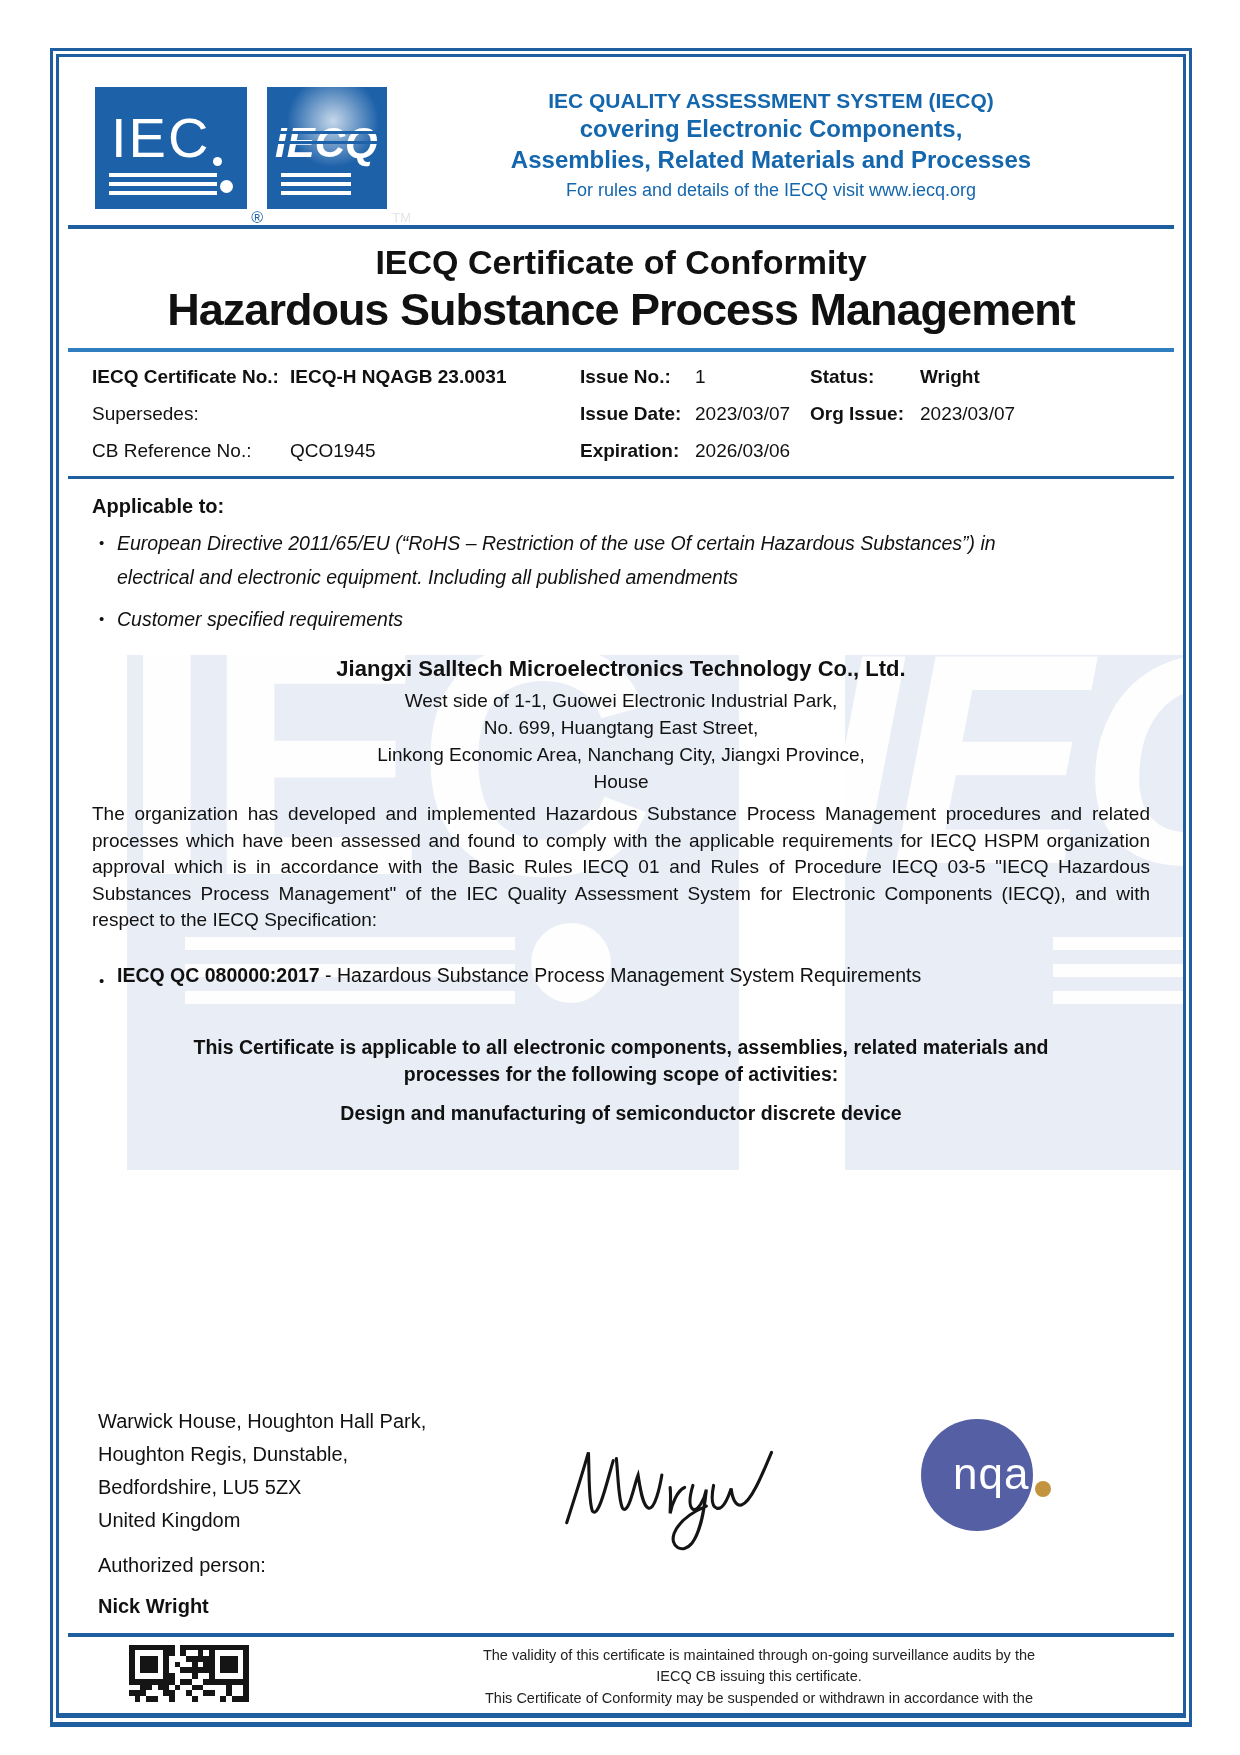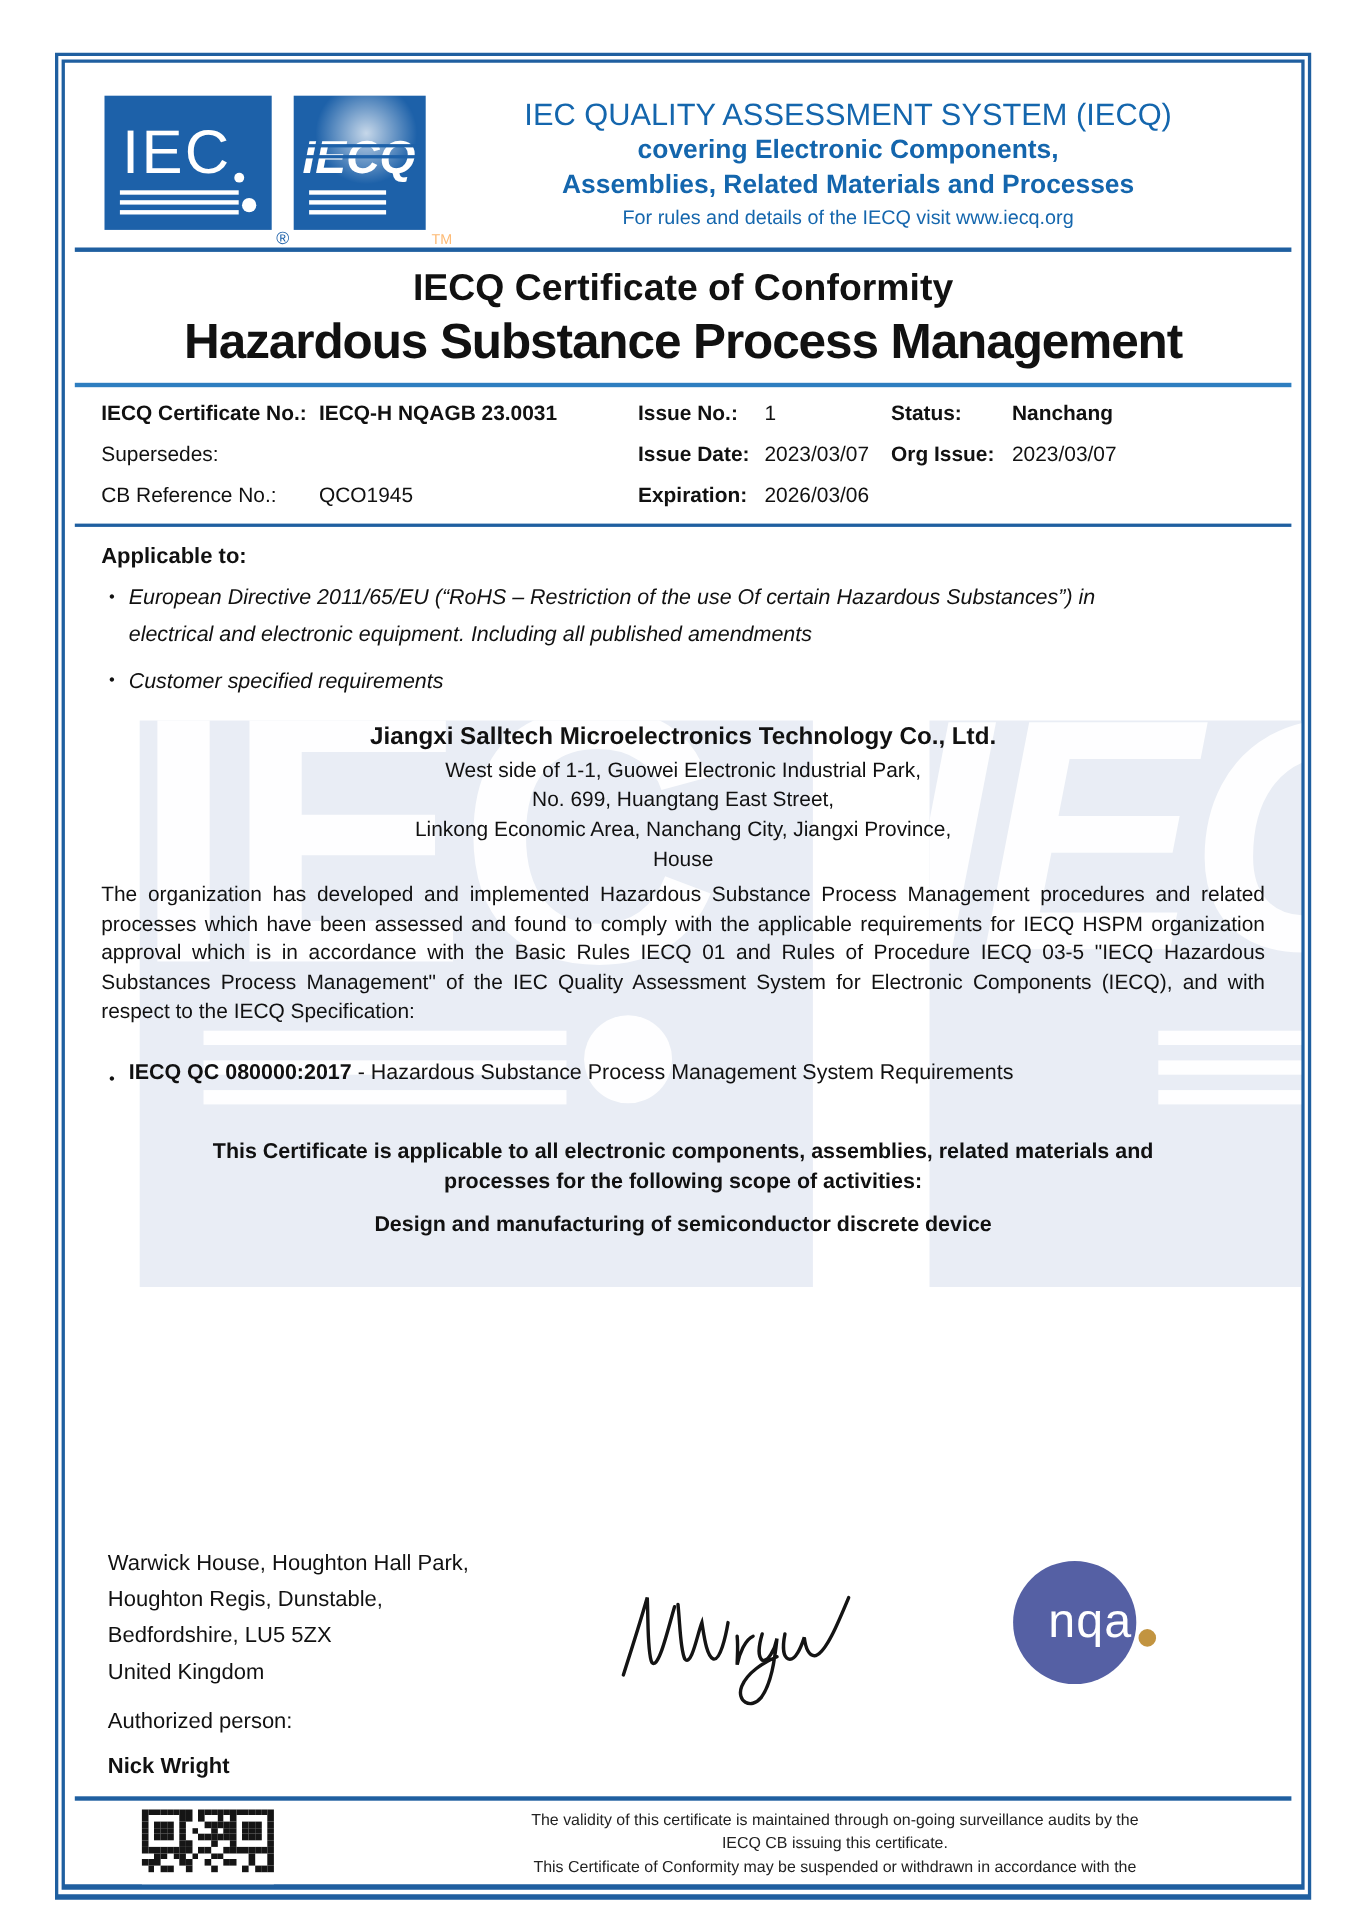--- a/index.html
+++ b/index.html
@@ -40,7 +40,7 @@
   .iecq-bars div{height:4px;background:#fff;margin-top:5px;}
   .tm-mark{position:absolute;right:-24px;bottom:-16px;color:#fdba74;font-size:13px;}
   .header-text{flex:1;text-align:center;color:#1466ad;padding-top:2px;}
-  .ht1{font-size:28px;font-weight:normal;}
+  .ht1{font-size:21px;font-weight:bold;}
   .ht2,.ht3{font-size:24px;font-weight:bold;line-height:31px;}
   .ht4{font-size:18px;margin-top:5px;}
 

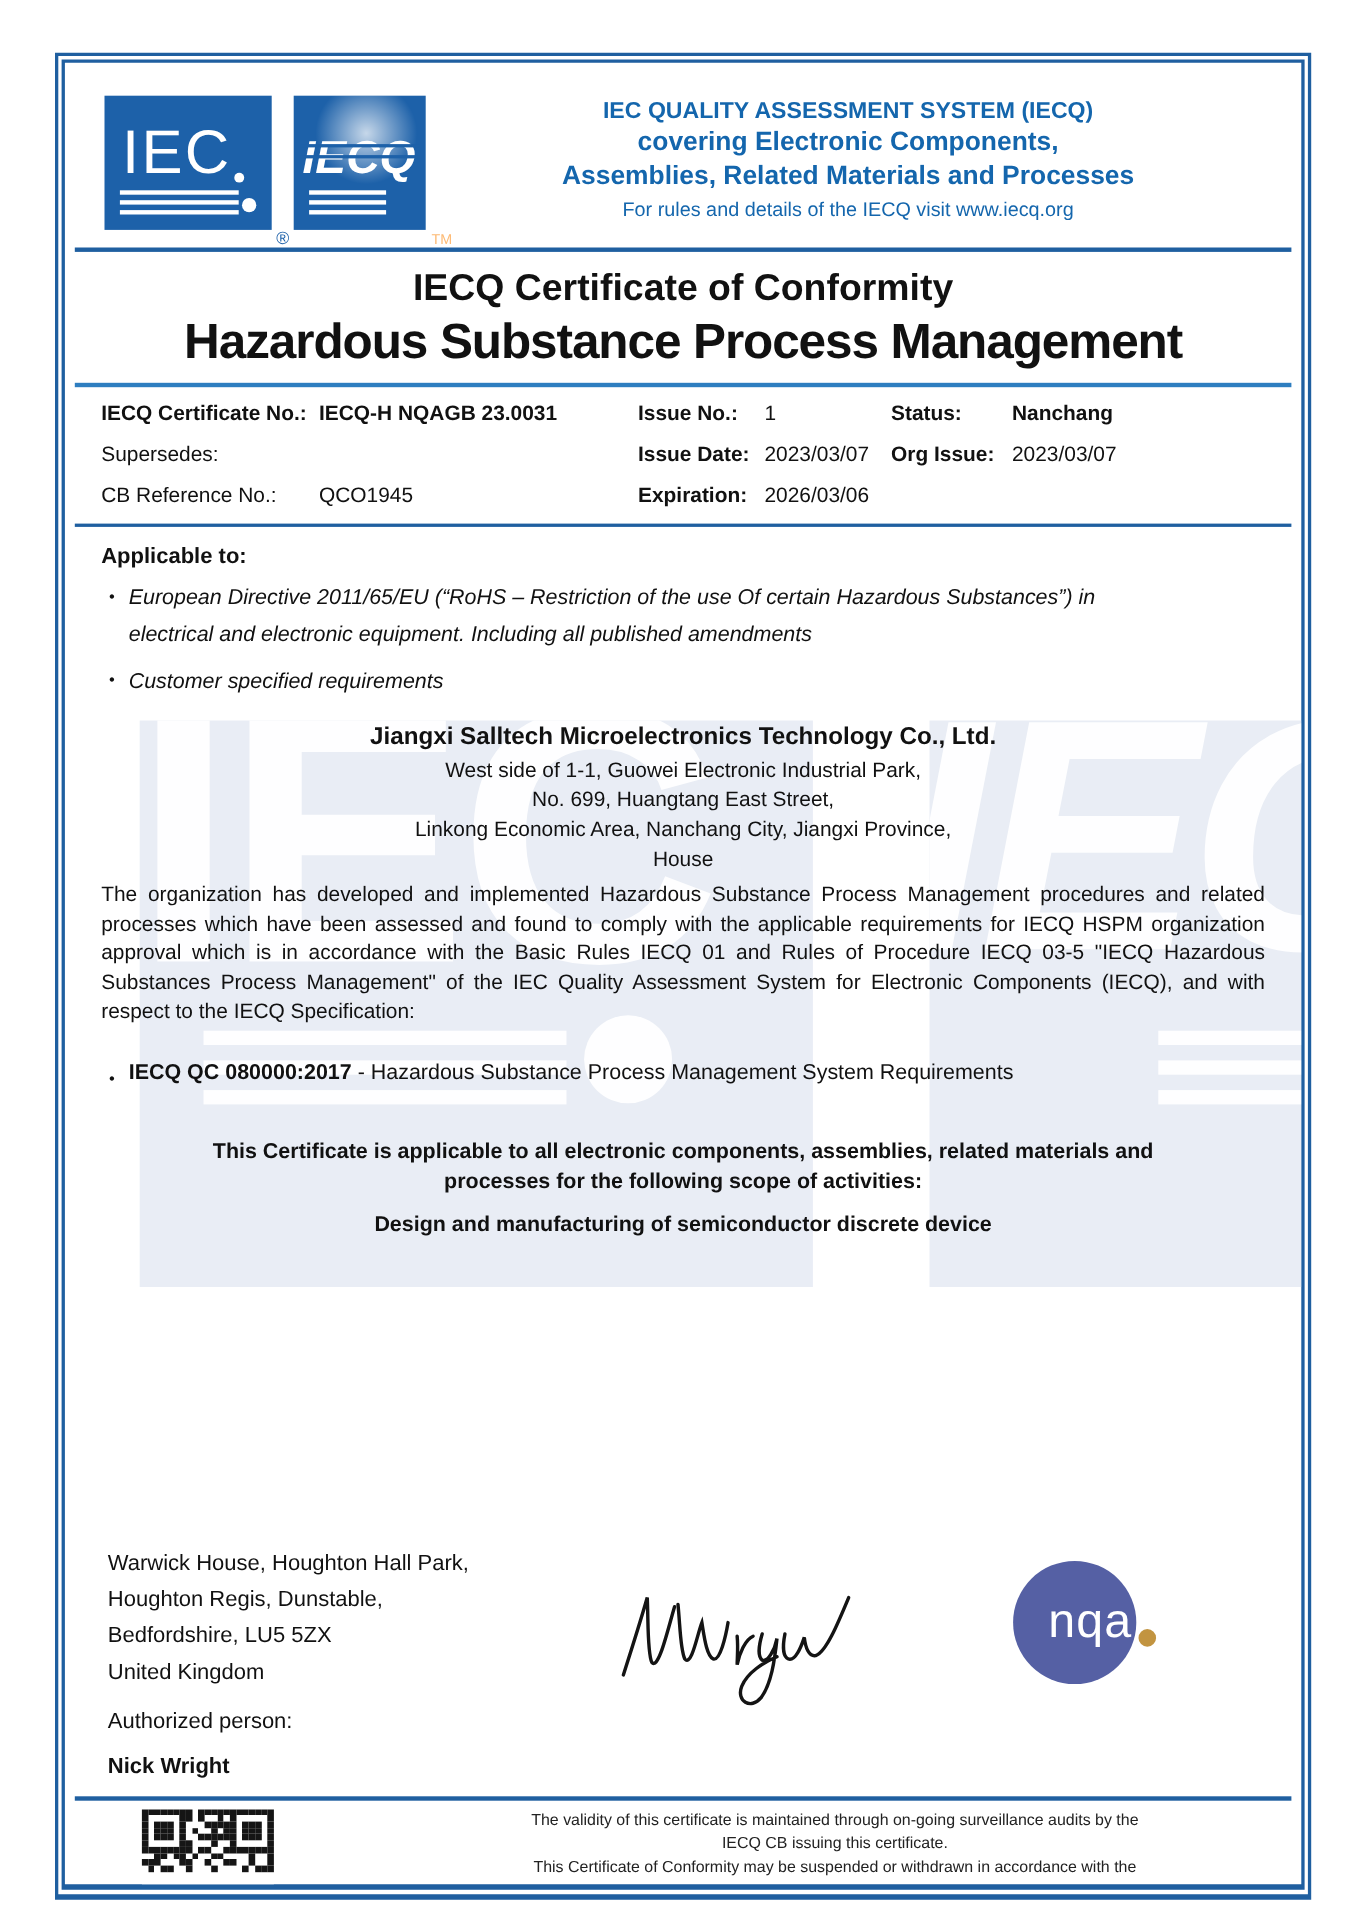--- a/index.html
+++ b/index.html
@@ -38,7 +38,7 @@
   .iecq-cut2{position:absolute;left:6px;top:54px;width:108px;height:3px;background:#1d61a9;}
   .iecq-bars{position:absolute;left:14px;bottom:14px;width:70px;}
   .iecq-bars div{height:4px;background:#fff;margin-top:5px;}
-  .tm-mark{position:absolute;right:-24px;bottom:-16px;color:#fdba74;font-size:13px;}
+  .tm-mark{position:absolute;right:-24px;bottom:-16px;color:#e5e5e5;font-size:13px;}
   .header-text{flex:1;text-align:center;color:#1466ad;padding-top:2px;}
   .ht1{font-size:21px;font-weight:bold;}
   .ht2,.ht3{font-size:24px;font-weight:bold;line-height:31px;}

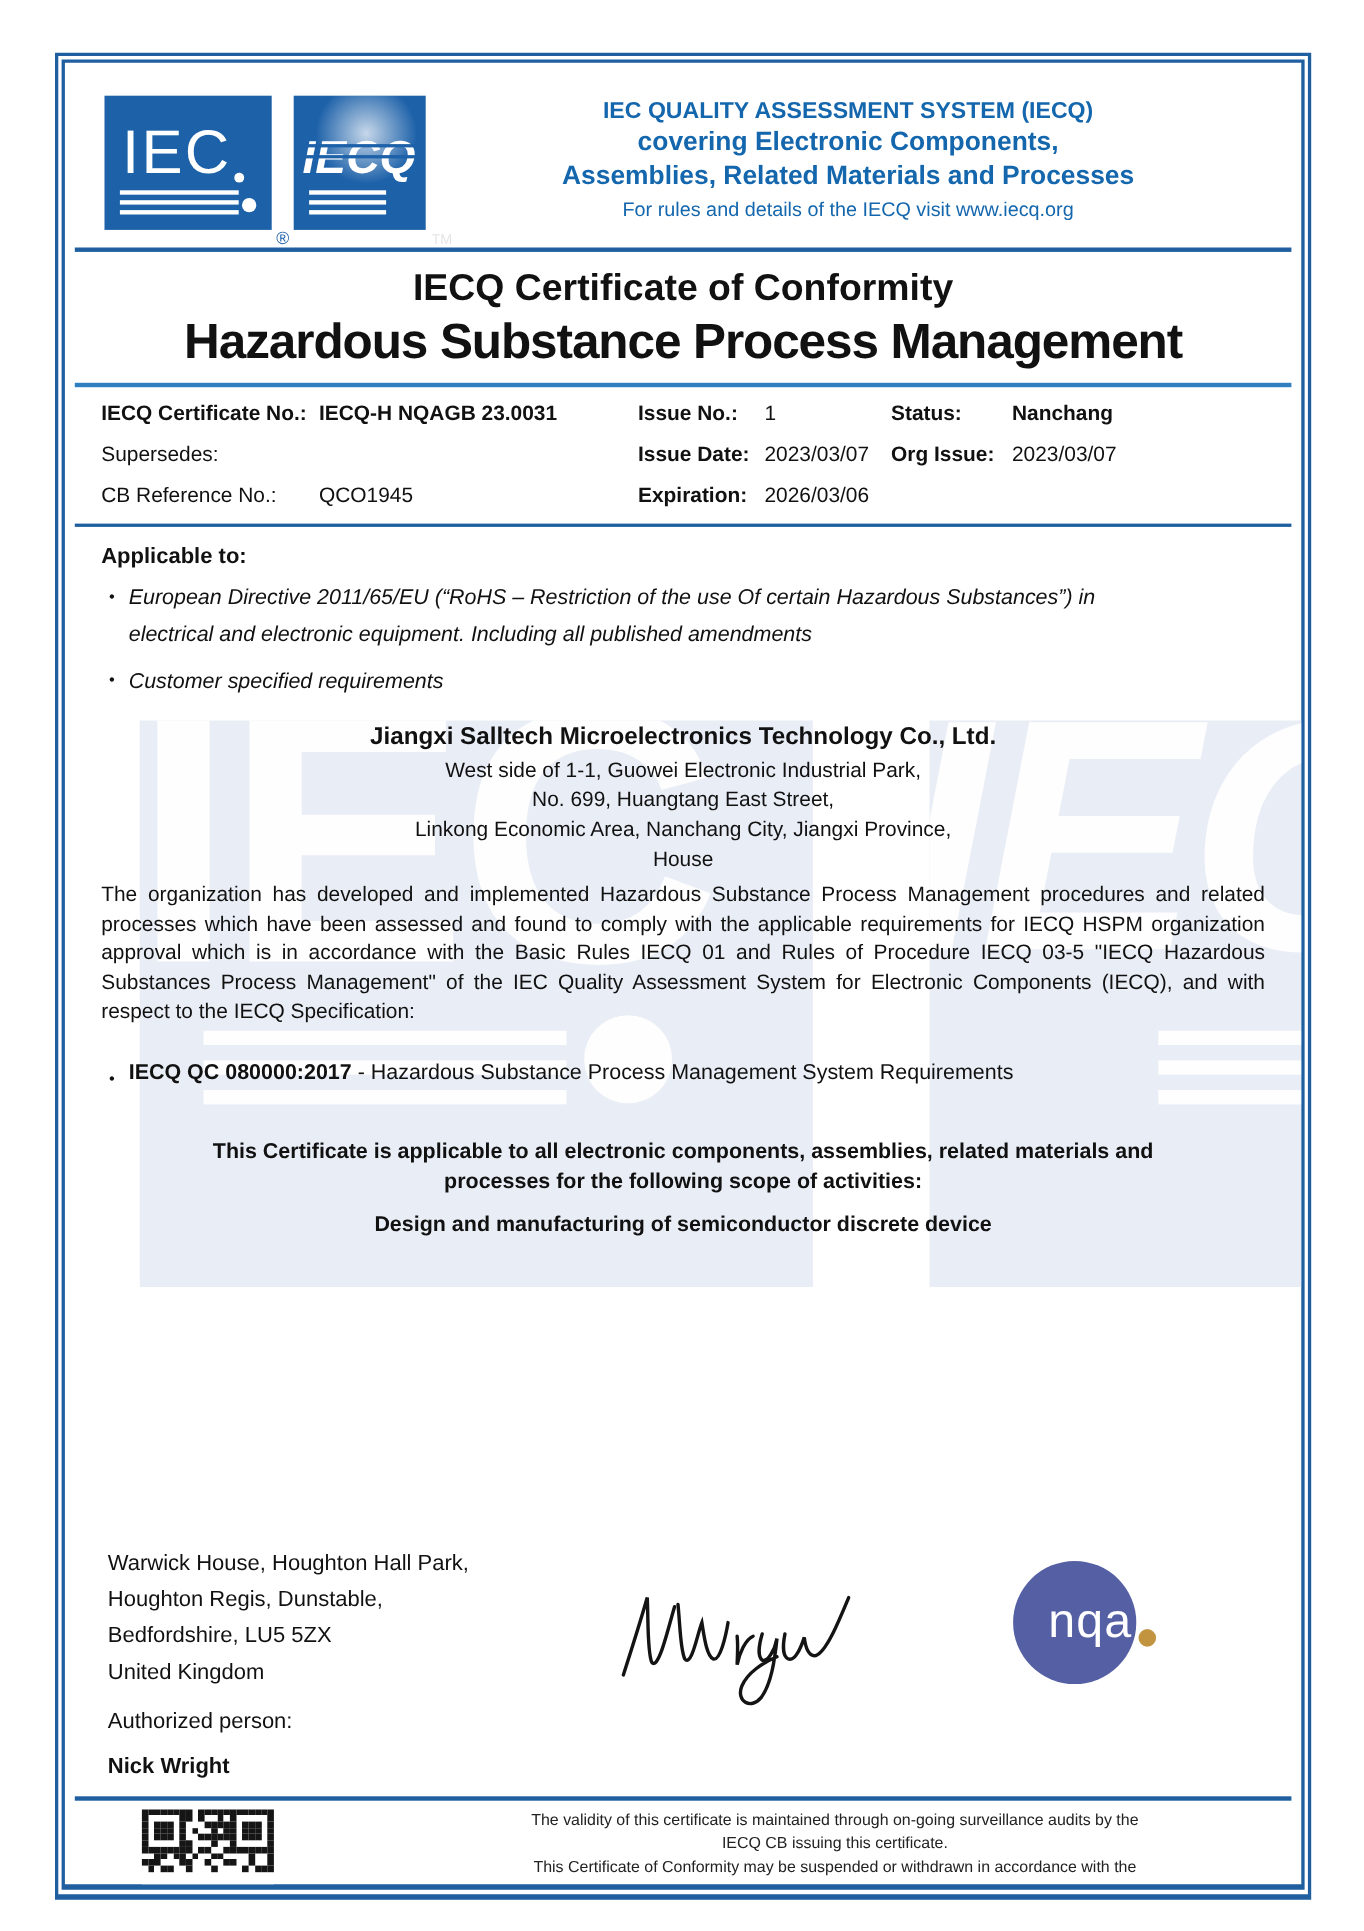--- a/index.html
+++ b/index.html
@@ -173,7 +173,7 @@
       <div class="b">Issue No.:</div>
       <div>1</div>
       <div class="b">Status:</div>
-      <div class="b">Nanchang</div>
+      <div class="b">Wright</div>
 
       <div>Supersedes:</div>
       <div></div>

